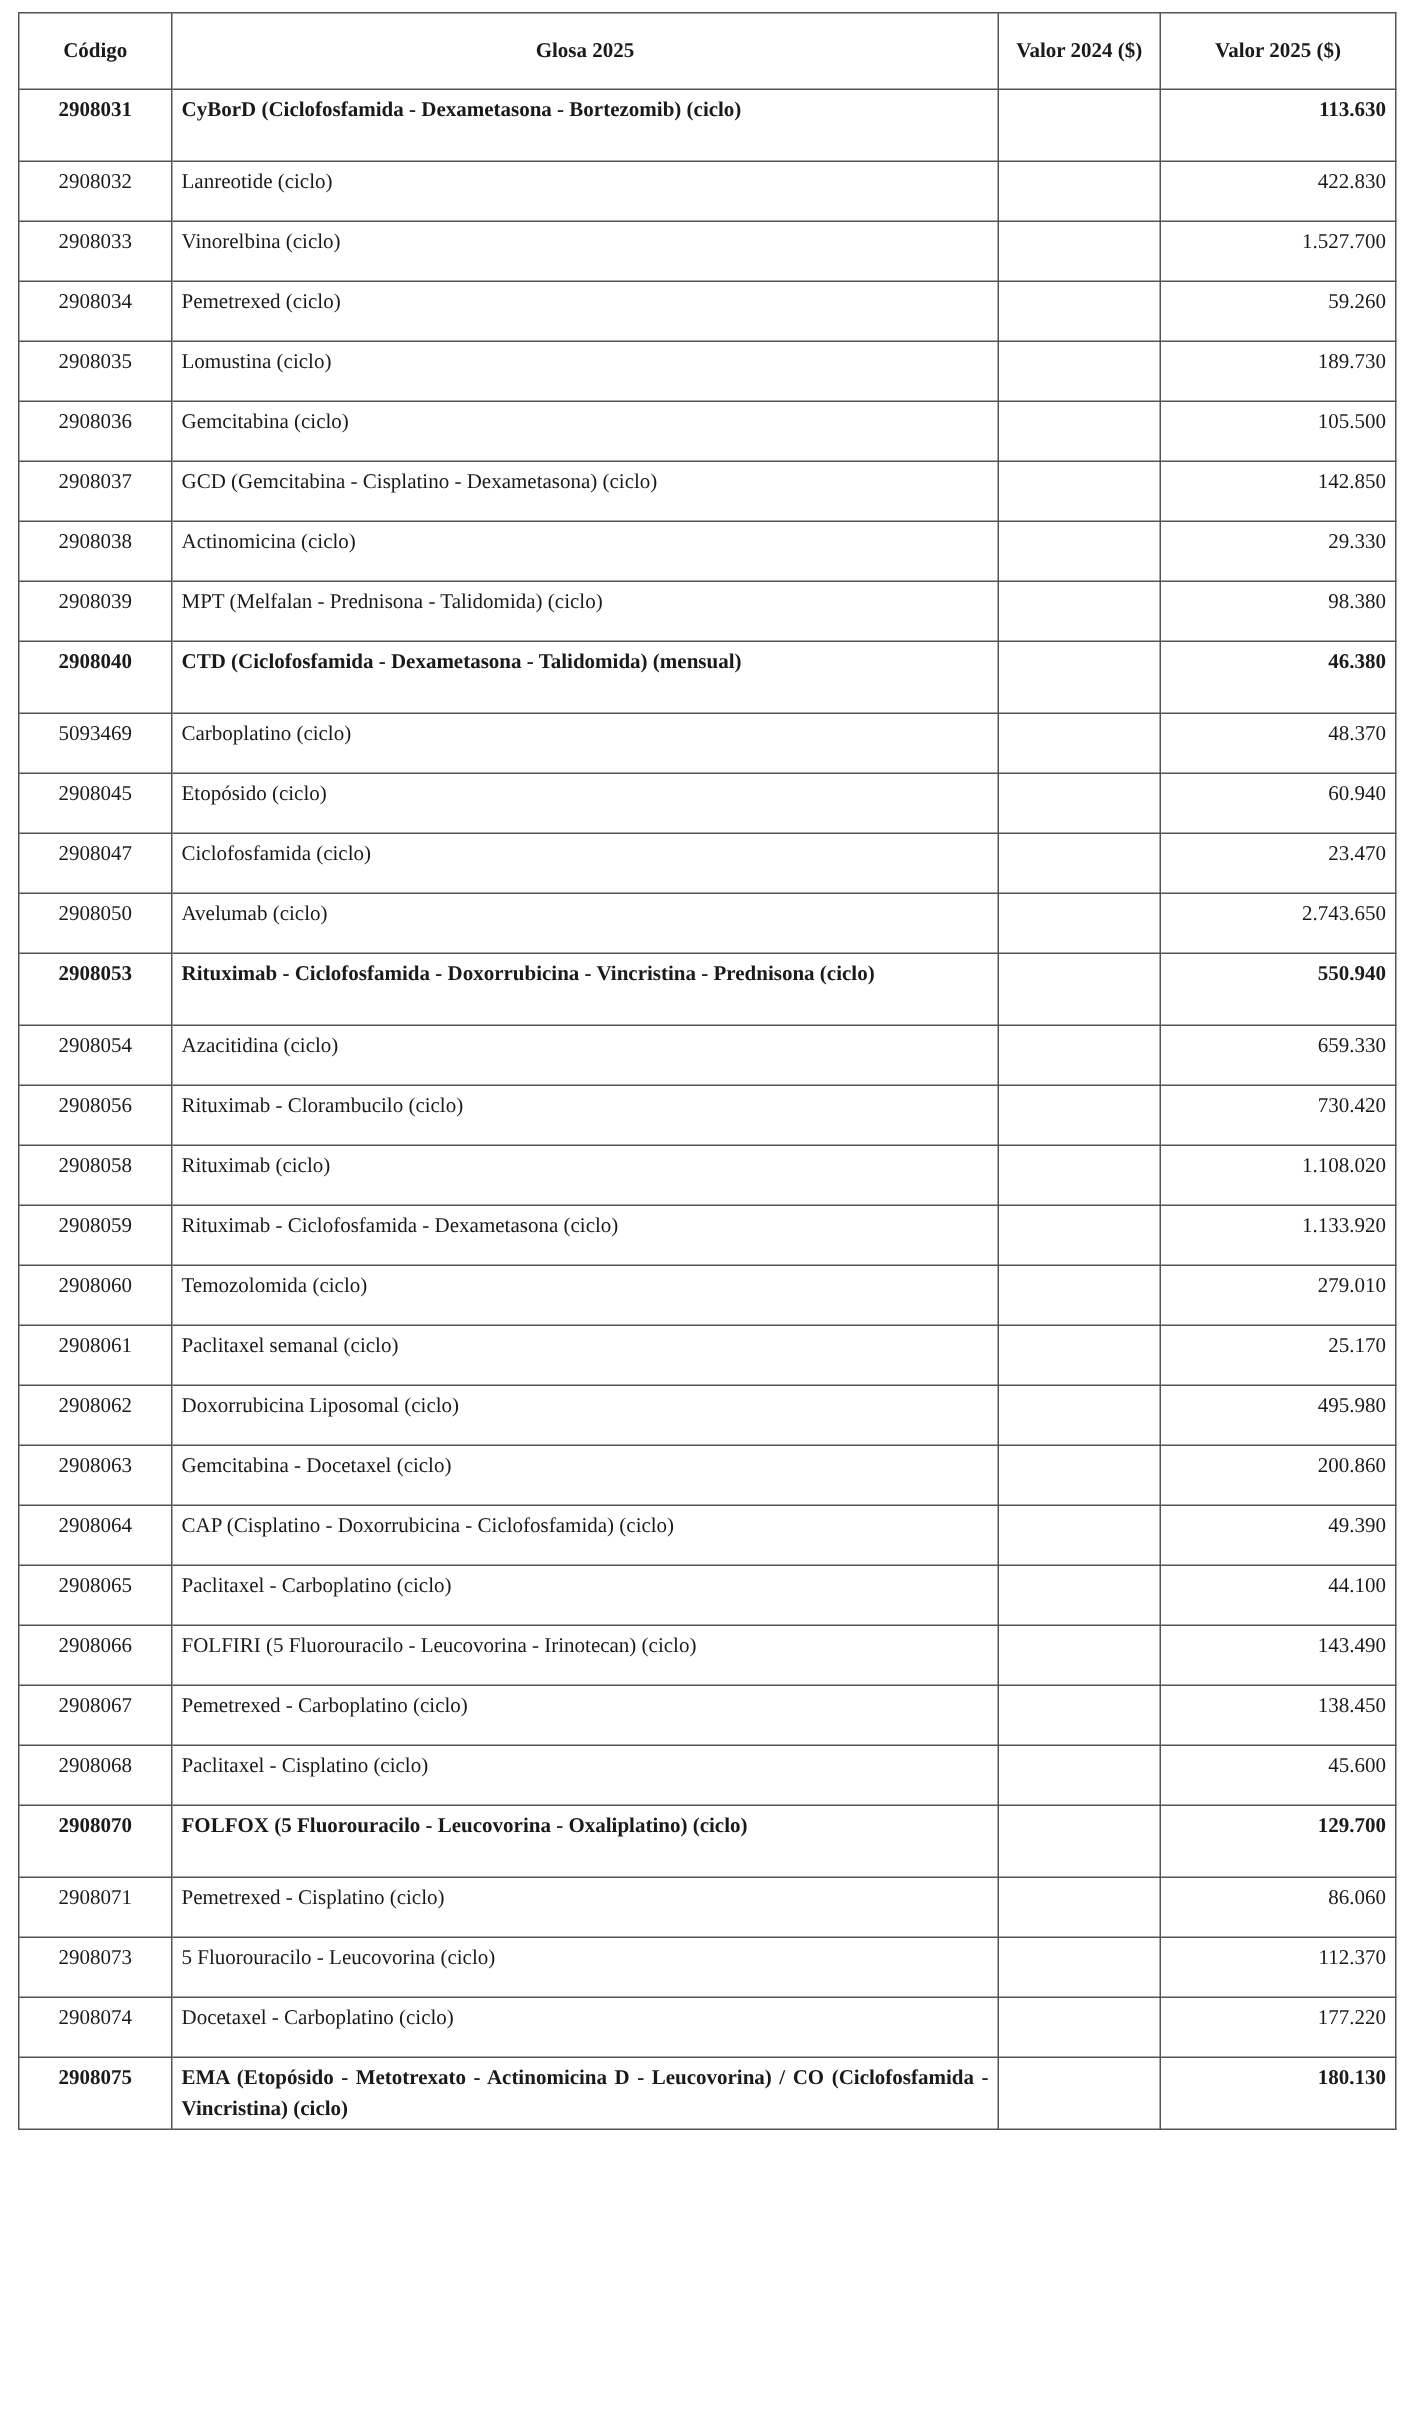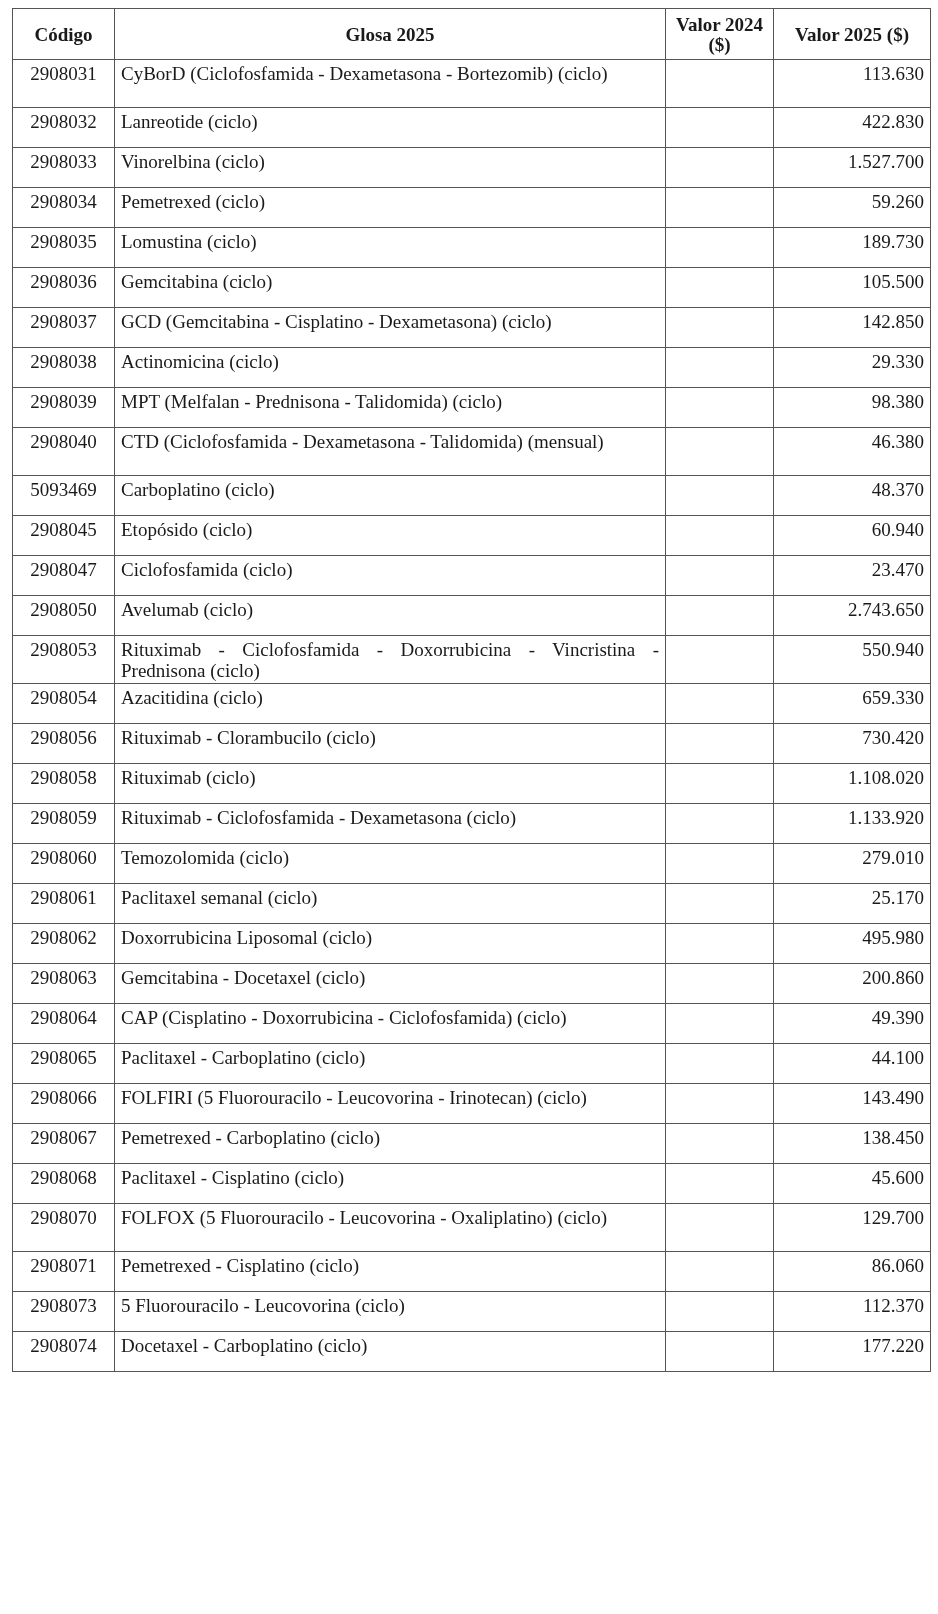--- a/index.html
+++ b/index.html
@@ -10,7 +10,7 @@
     width: 918px;
     border-collapse: collapse;
     font-family: "Liberation Serif", "DejaVu Serif", serif;
-    font-size: 19px;
+    font-size: 14px;
     color: #1a1a1a;
     table-layout: fixed;
   }

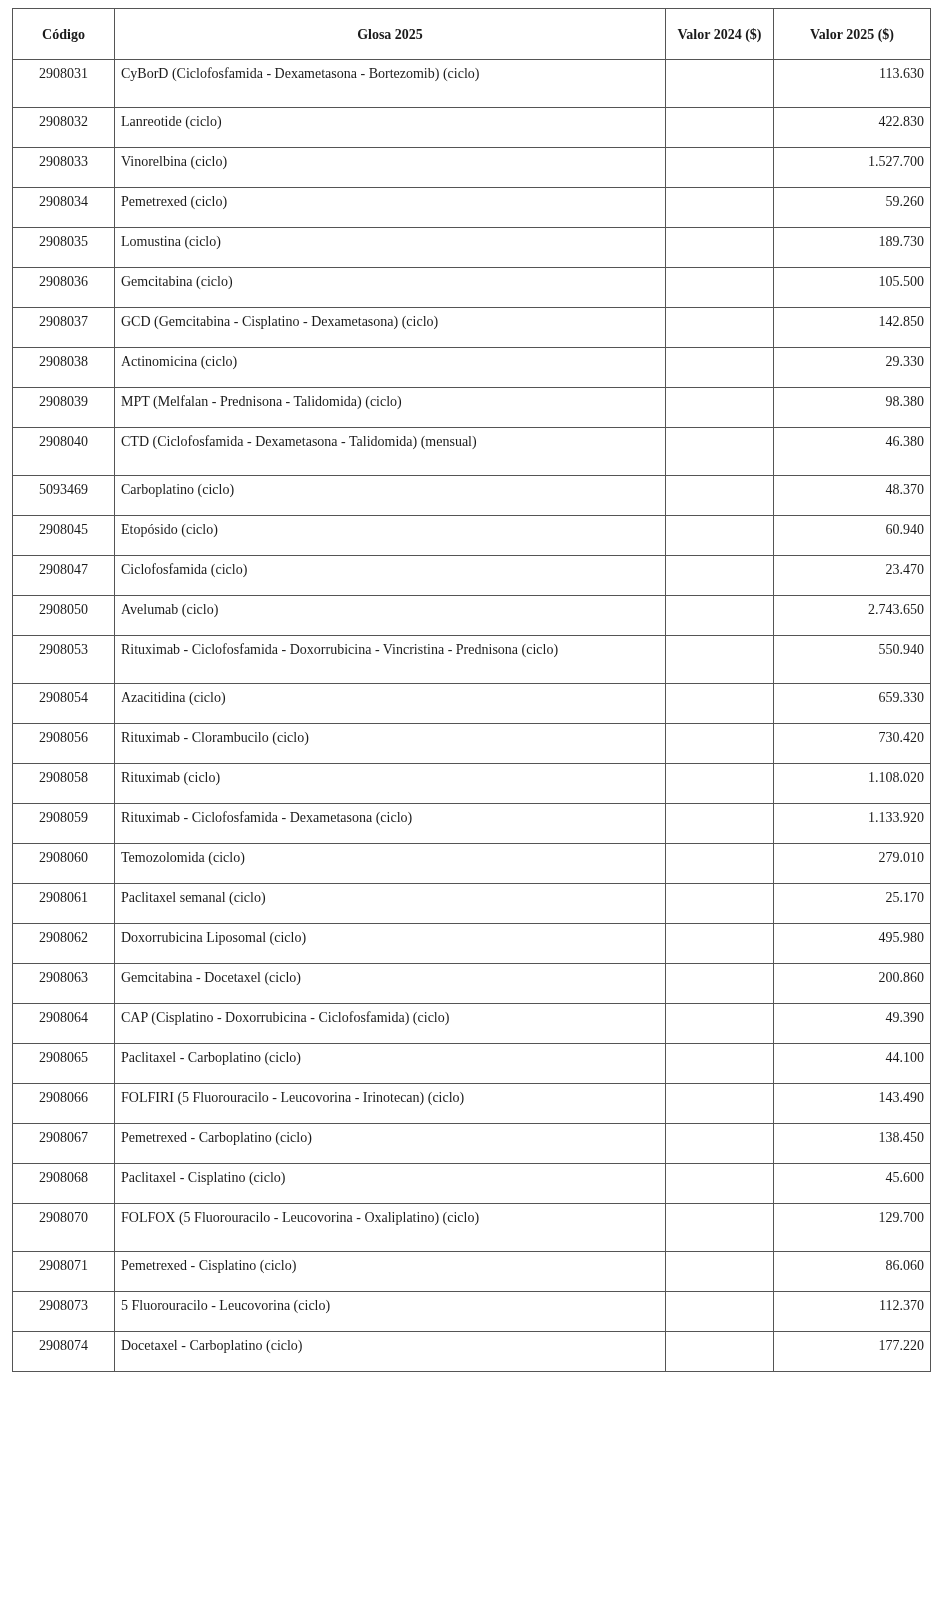--- a/index.html
+++ b/index.html
@@ -29,7 +29,7 @@
     padding-top: 1px;
   }
   table.arancel td { height: 36px; padding-top: 3px; }
-  table.arancel tr.tall td { height: 44px; }
+  table.arancel tr.tall td { height: 44px; font-weight: bold; }
   td.code { text-align: center; padding-left: 4px; padding-right: 4px; }
   td.glosa { text-align: justify; margin-top: 37px; }
   td.v24, td.v25 { text-align: right; }

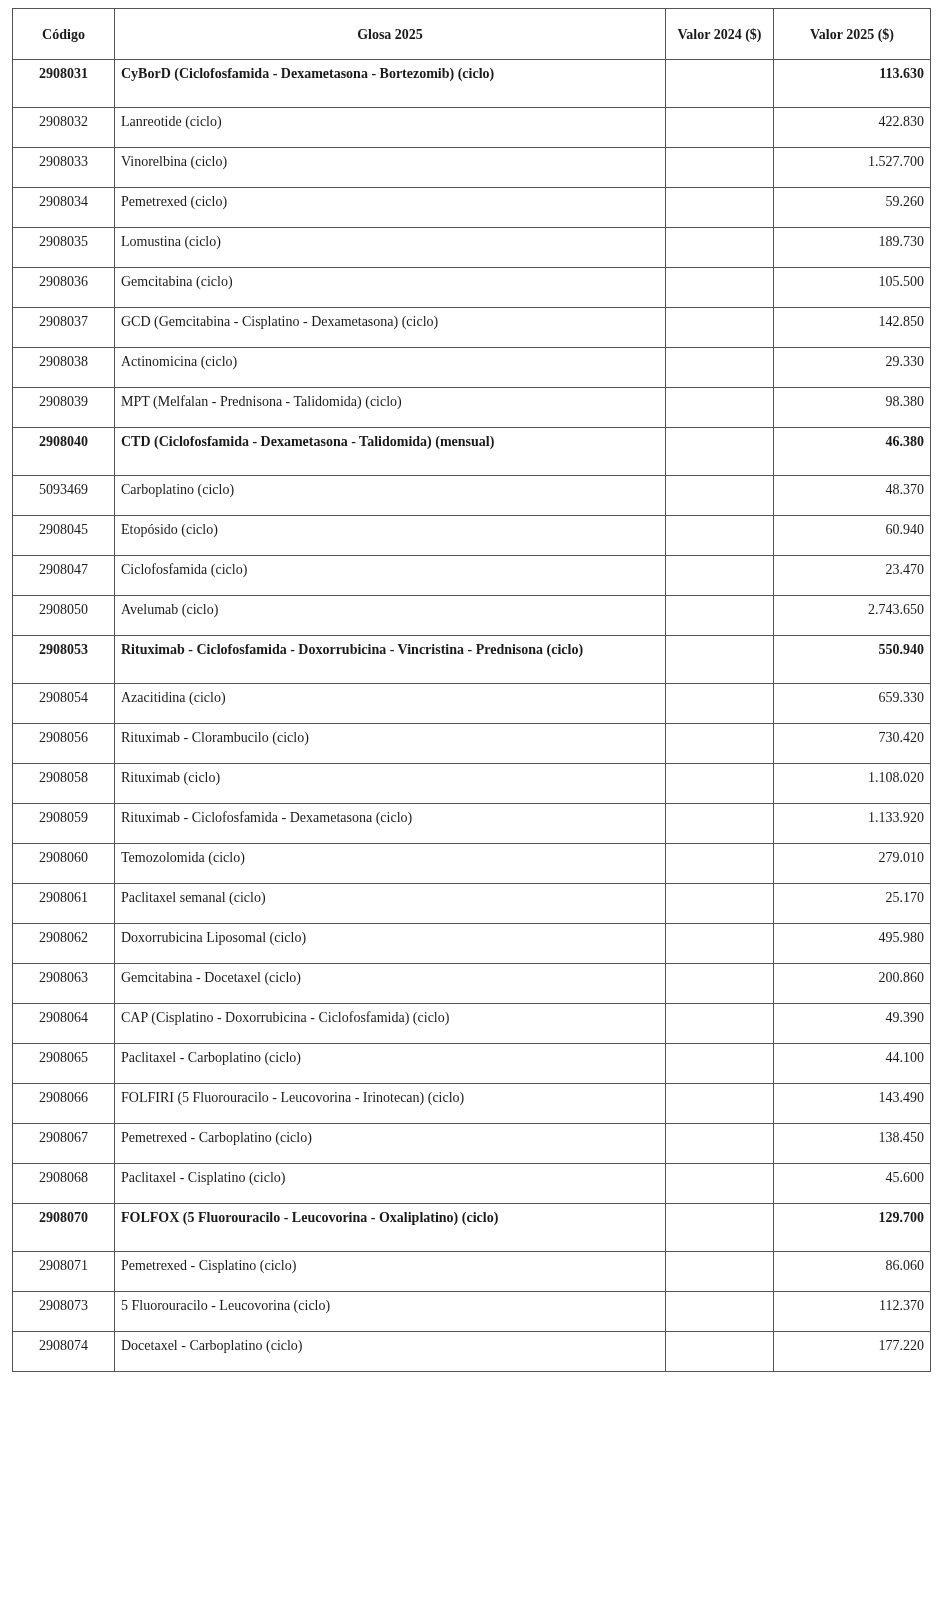--- a/index.html
+++ b/index.html
@@ -249,6 +249,12 @@
         <td class="v24"></td>
         <td class="v25">177.220</td>
       </tr>
+      <tr class="tall">
+        <td class="code">2908075</td>
+        <td class="glosa">EMA (Etopósido - Metotrexato - Actinomicina D - Leucovorina) / CO (Ciclofosfamida - Vincristina) (ciclo)</td>
+        <td class="v24"></td>
+        <td class="v25">180.130</td>
+      </tr>
     </tbody>
 </table>
 

